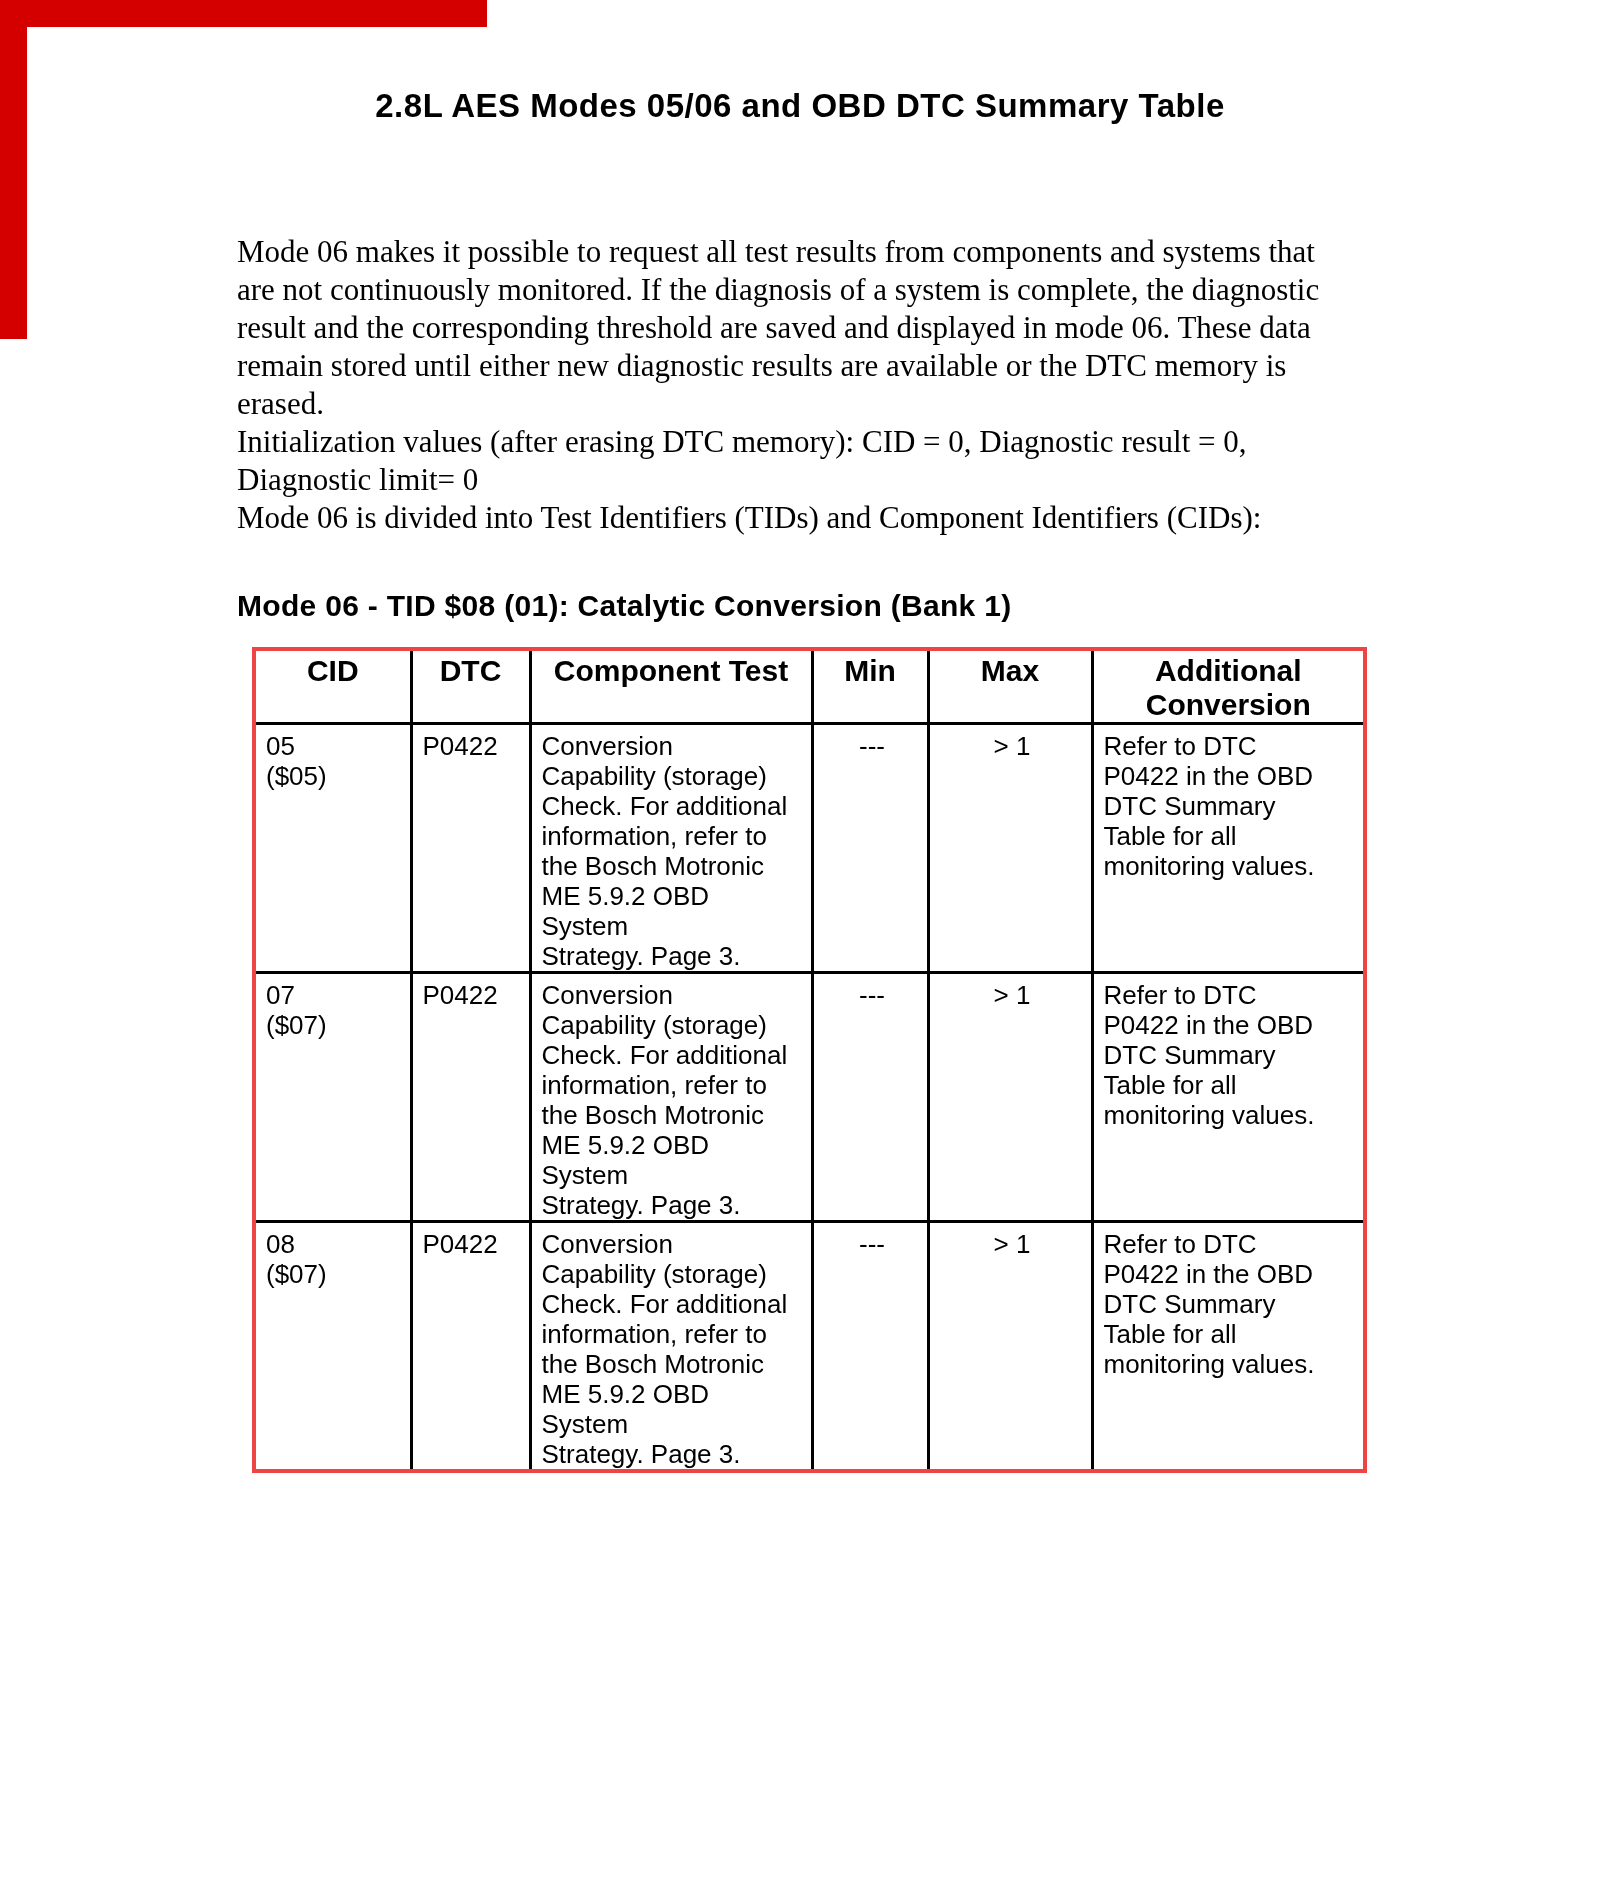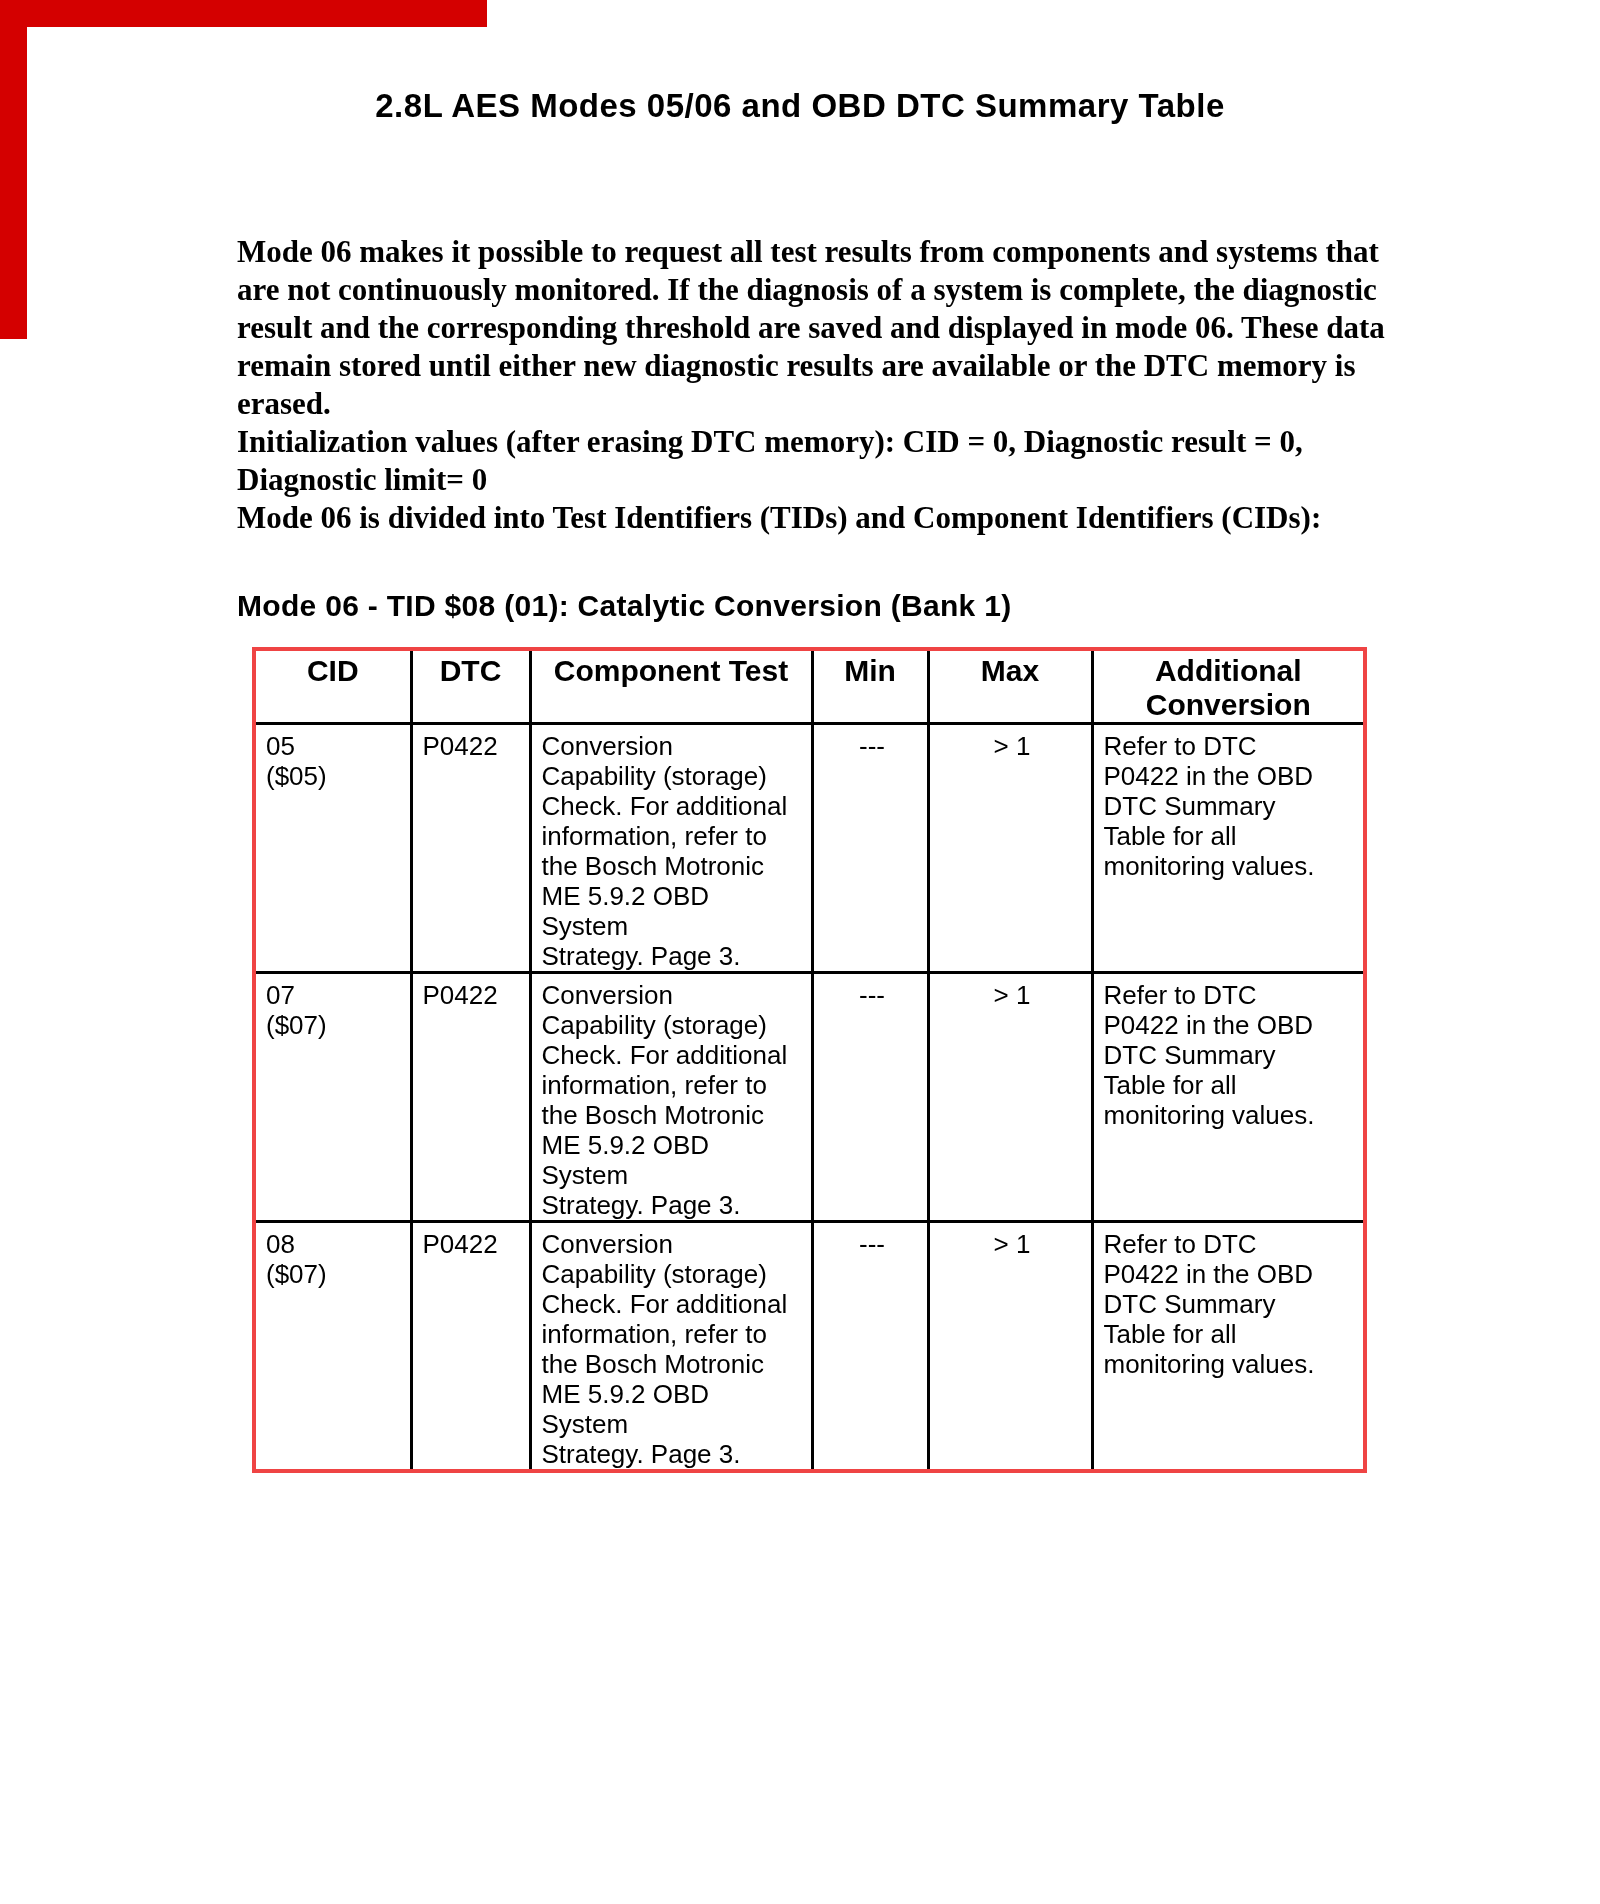--- a/index.html
+++ b/index.html
@@ -47,7 +47,6 @@
     font-size: 31px;
     line-height: 38px;
     white-space: pre-line;
-    font-weight: bold;
   }
   .table-heading {
     position: absolute;

